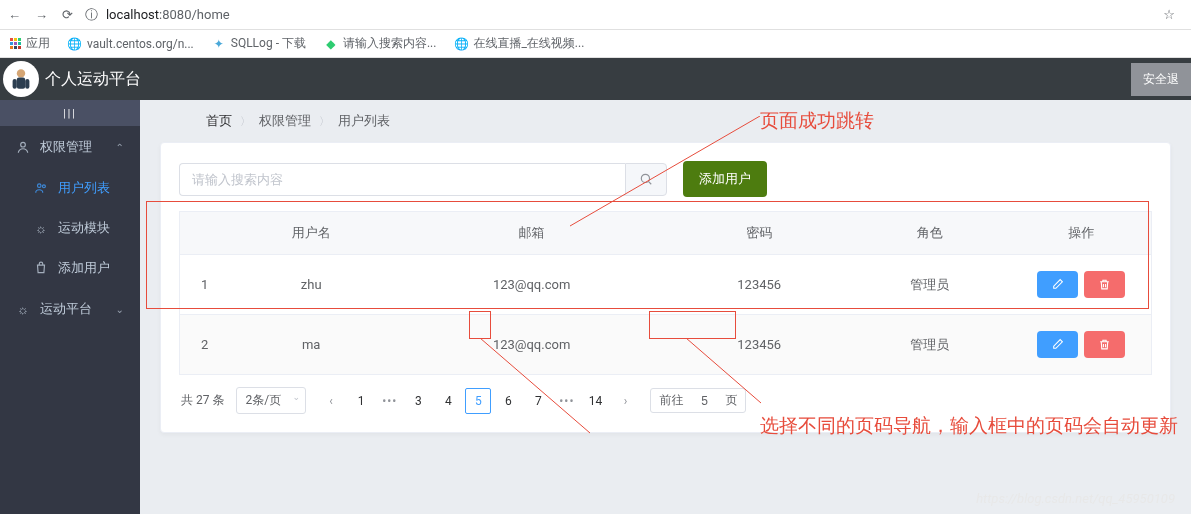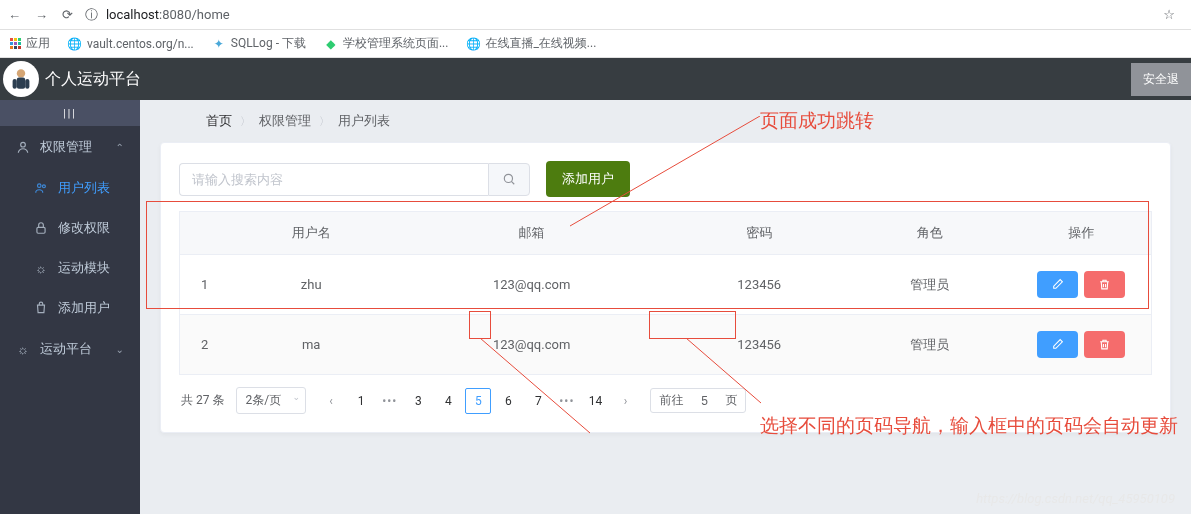--- a/index.html
+++ b/index.html
@@ -138,7 +138,7 @@
   </div>
   <div class="bookmark-item">
     <span class="bookmark-icon" style="color:#2ecc71;">◆</span>
-    <span>学校管理系统页面...</span>
+    <span>请输入搜索内容...</span>
   </div>
   <div class="bookmark-item">
     <span class="bookmark-icon">🌐</span>

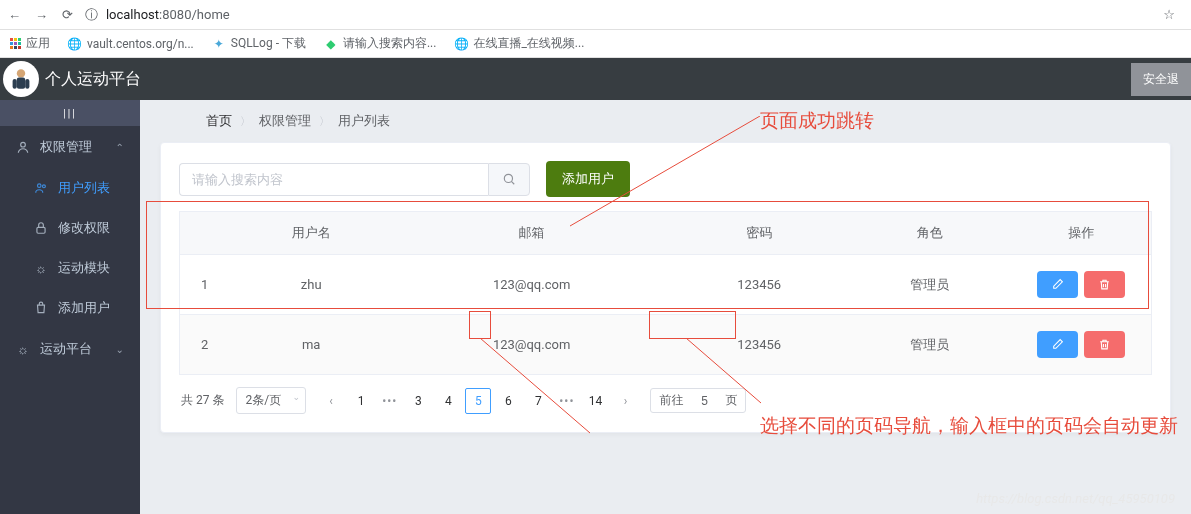--- a/index.html
+++ b/index.html
@@ -58,7 +58,7 @@
     .card-pad { padding: 18px; }
     
     .search-row { display: flex; gap: 16px; align-items: center; }
-    .search-group { display: flex; width: 351px; }
+    .search-group { display: flex; width: 488px; }
     .search-input { flex: 1; border: 1px solid #dcdfe6; border-right: none; border-radius: 4px 0 0 4px; padding: 8px 12px; font-size: 13px; outline: none; color: #606266; }
     .search-input::placeholder { color: #c0c4cc; }
     .search-btn { width: 42px; border: 1px solid #dcdfe6; background: #f5f7fa; border-radius: 0 4px 4px 0; cursor: pointer; color: #909399; display: flex; align-items: center; justify-content: center; }

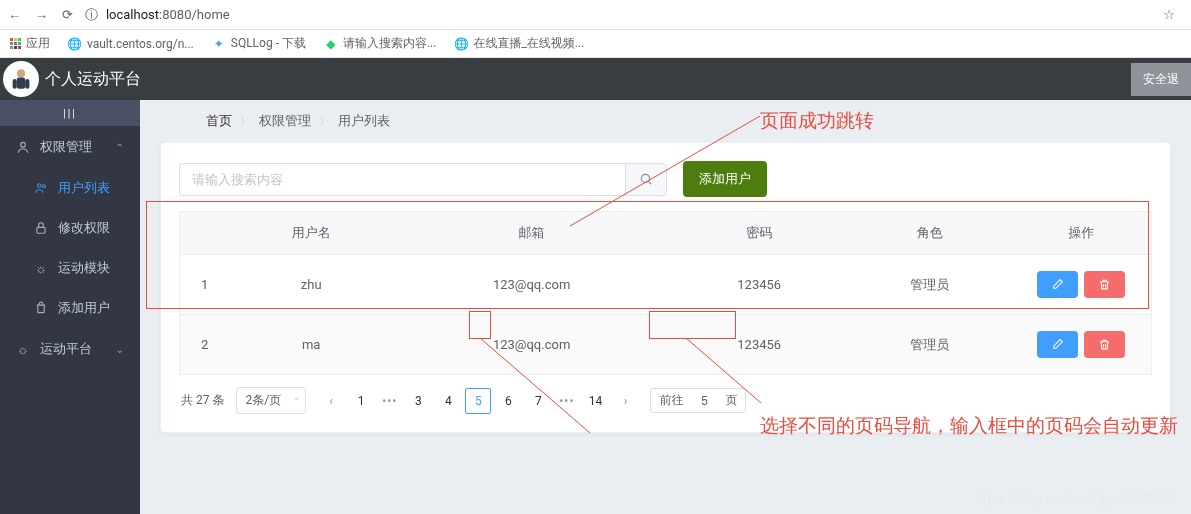--- a/index.html
+++ b/index.html
@@ -186,15 +186,6 @@
             </svg>
           </span>
         <span>用户列表</span>
-      </div>
-      <div class="menu-item">
-        <span class="menu-icon">
-            <svg width="14" height="14" viewBox="0 0 24 24" fill="none" stroke="currentColor" stroke-width="2">
-              <rect x="5" y="11" width="14" height="10" rx="2"></rect>
-              <path d="M8 11V7a4 4 0 0 1 8 0v4"></path>
-            </svg>
-          </span>
-        <span>修改权限</span>
       </div>
       <div class="menu-item">
         <span class="menu-icon">☼</span>

